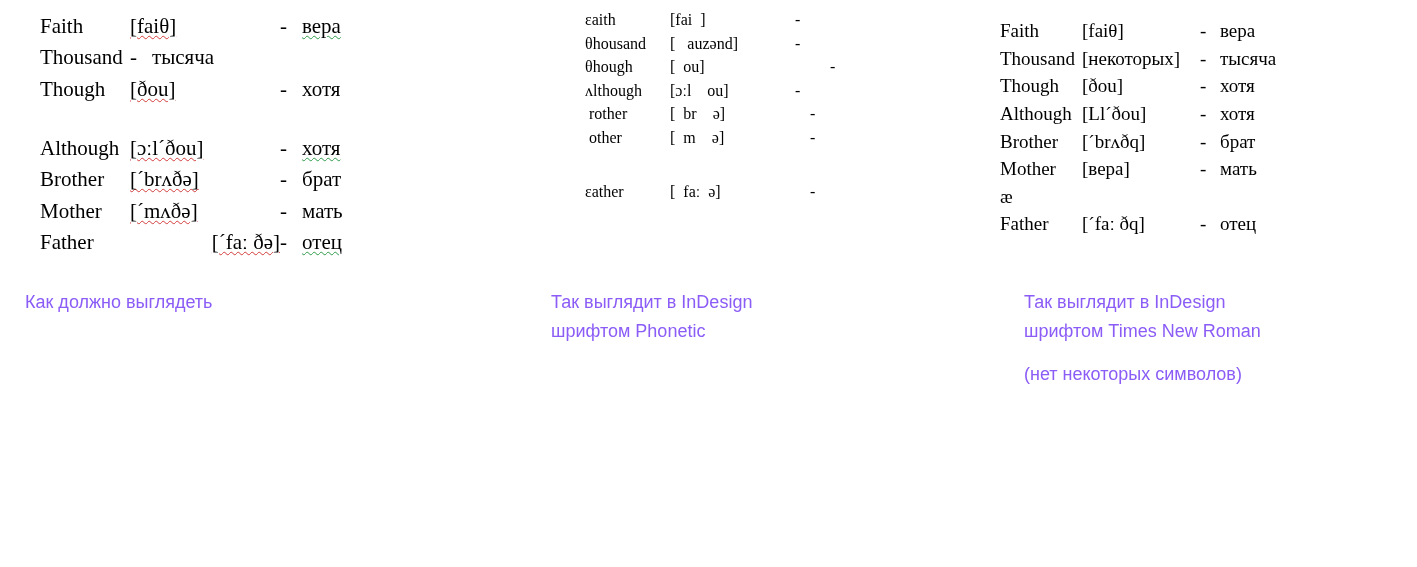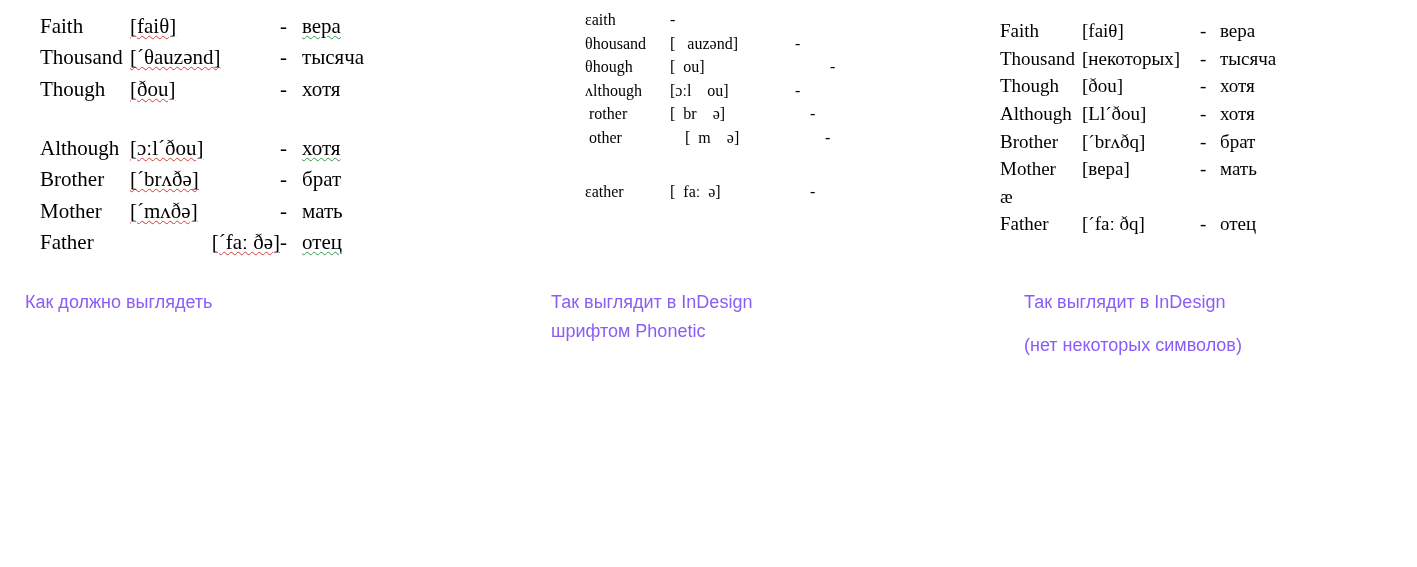--- a/index.html
+++ b/index.html
@@ -143,6 +143,7 @@
 
     <div class="word-row">
       <span class="w-word" style="width:85px;display:inline-block;">ɛaith</span>
+      <span class="w-trans" style="width:125px;display:inline-block;">[fai  ]</span>
       <span class="w-dash">-</span>
     </div>
 

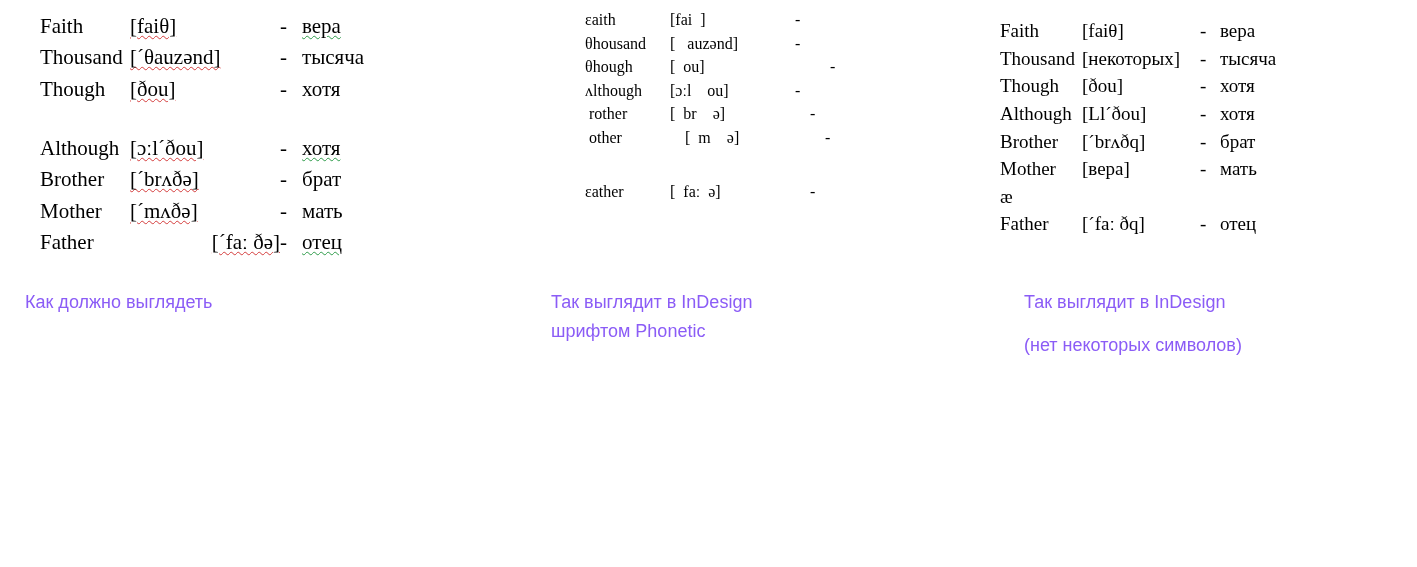--- a/index.html
+++ b/index.html
@@ -95,7 +95,6 @@
 
     <div class="word-row">
       <span class="w-word" style="width:90px;display:inline-block;">Thousand</span>
-      <span class="w-trans sq-red" style="width:150px;display:inline-block;">[ˊθauzənd]</span>
       <span class="w-dash" style="width:22px;display:inline-block;">-</span>
       <span class="w-rus">тысяча</span>
     </div>

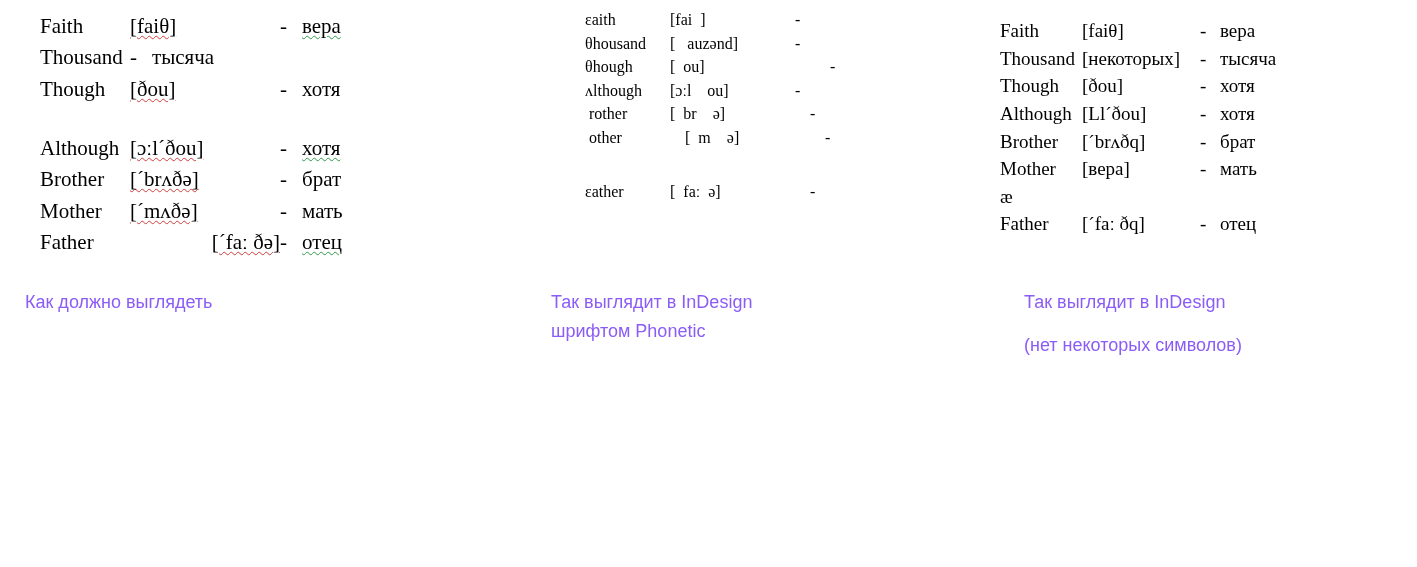--- a/index.html
+++ b/index.html
@@ -172,7 +172,7 @@
 
     <div class="word-row">
       <span class="w-word" style="width:85px;display:inline-block;"> other</span>
-      <span class="w-trans" style="width:140px;display:inline-block;margin-left:15px;">[  m    ə]</span>
+      <span class="w-trans" style="width:140px;display:inline-block;">[  m    ə]</span>
       <span class="w-dash">-</span>
     </div>
 

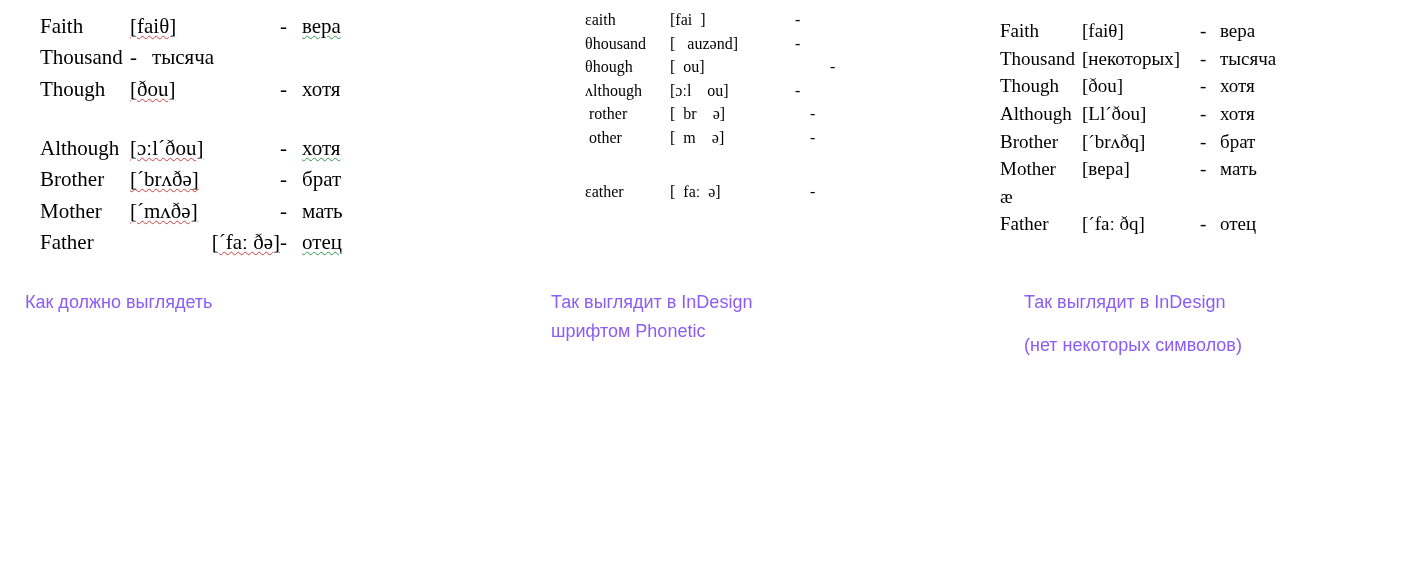--- a/index.html
+++ b/index.html
@@ -259,6 +259,7 @@
 
 <div class="caption" id="cap-times">
   <span>Так выглядит в InDesign</span>
+  <span class="line2">шрифтом Times New Roman</span>
   <span class="note">(нет некоторых символов)</span>
 </div>
 

